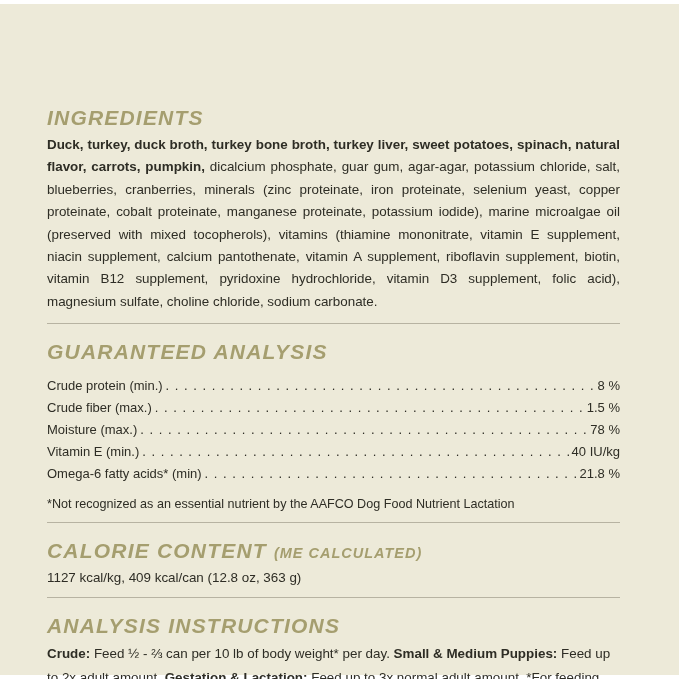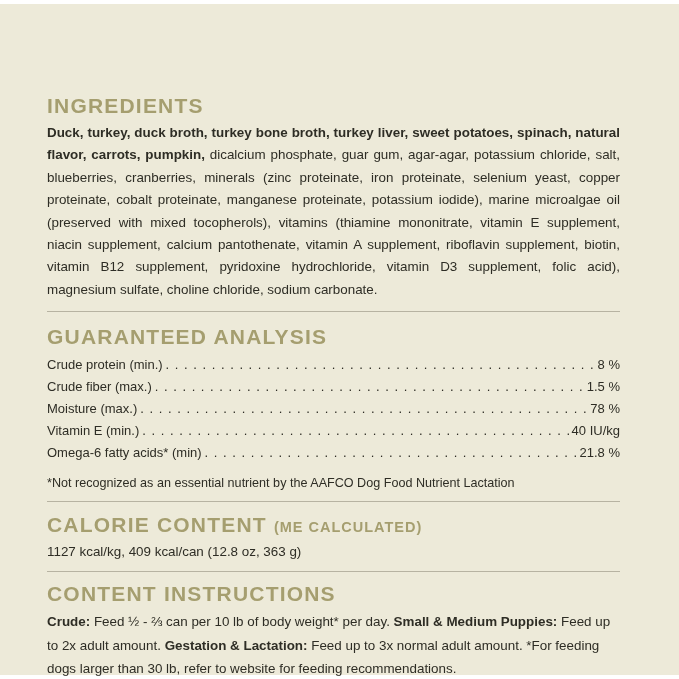--- a/index.html
+++ b/index.html
@@ -33,8 +33,9 @@
     font-weight: bold;
     letter-spacing: 1.2px;
     color: #a59e6f;
-    margin: 4px 0 4px 0;
+    margin: 16px 0 4px 0;
     line-height: 24px;
+    font-style: italic;
   }
   .heading-suffix {
     font-size: 14.5px;

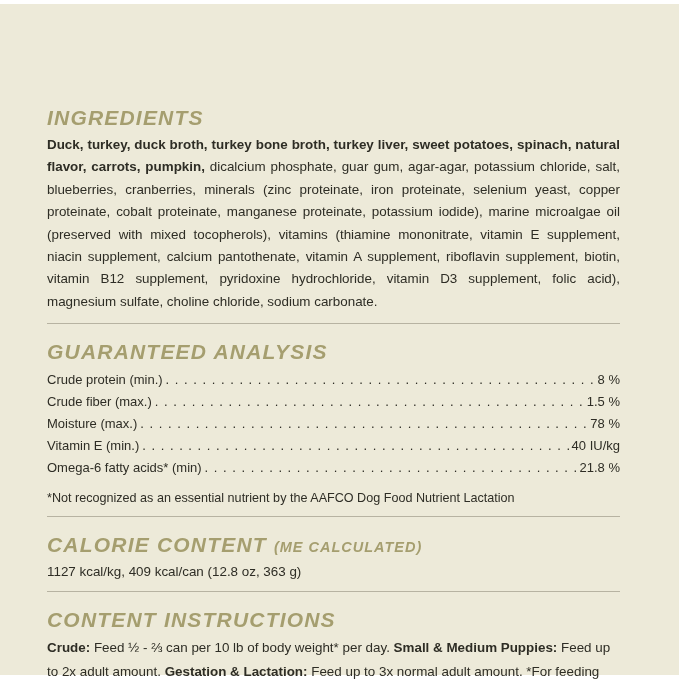--- a/index.html
+++ b/index.html
@@ -57,7 +57,7 @@
     height: 0;
   }
   .ga-section { margin-top: 13px; }
-  .ga-rows { margin-top: 8px; }
+  .ga-rows { margin-top: 14px; }
   .ga-row {
     display: flex;
     align-items: baseline;

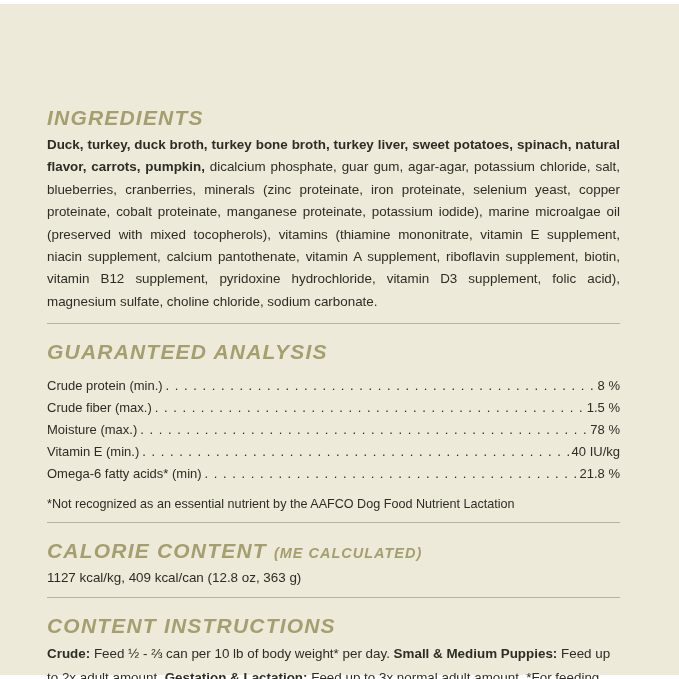--- a/index.html
+++ b/index.html
@@ -153,7 +153,7 @@
     <hr class="divider">
 
     <section class="feeding-section">
-      <h2 class="section-heading">CONTENT INSTRUCTIONS</h2>
+      <h2 class="section-heading">ANALYSIS INSTRUCTIONS</h2>
       <p class="feeding-text"><b>Crude:</b><span> Feed ½ - ⅔ can per 10 lb of body weight* per day. </span><b>Small &amp; Medium Puppies:</b><span> Feed up to 2x adult amount. </span><b>Gestation &amp; Lactation:</b><span> Feed up to 3x normal adult amount. *For feeding dogs larger than 30 lb, refer to website for feeding recommendations.</span></p>
     </section>
 

